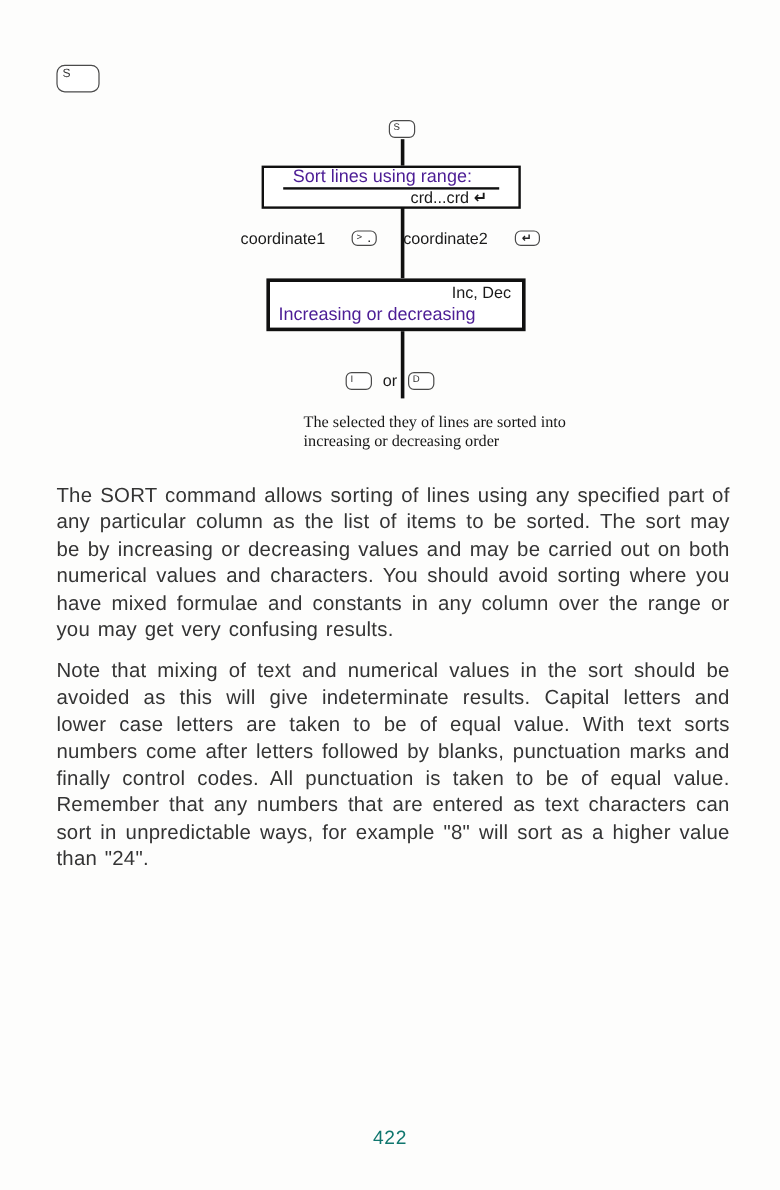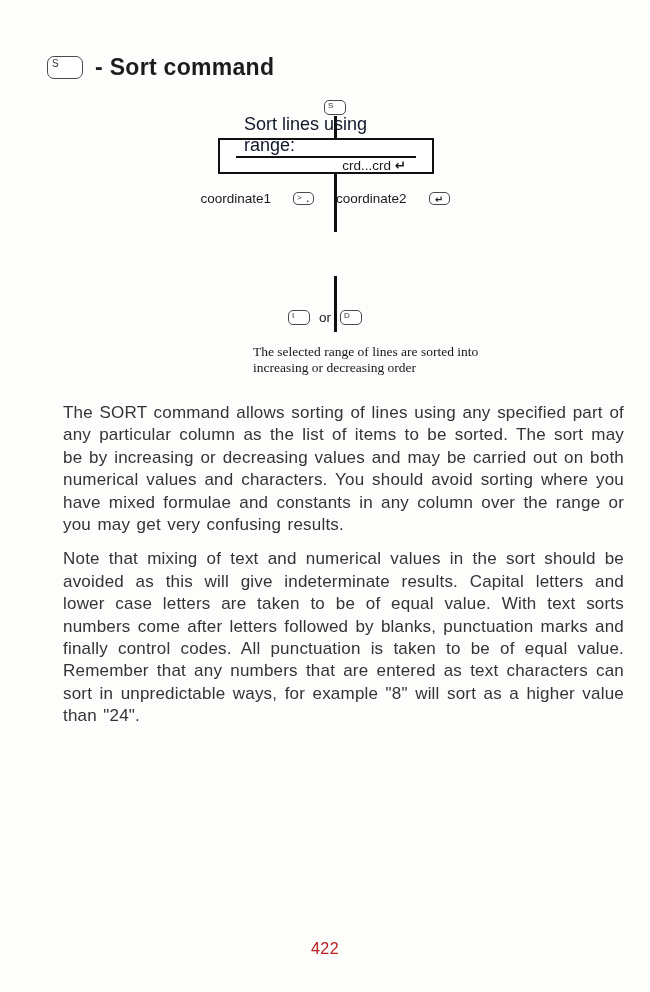--- a/index.html
+++ b/index.html
@@ -54,7 +54,6 @@
     <span class="keycap keycap-lg">
       <span class="kc-topleft-lg">S</span>
     </span>
-    <h1 class="title-text">- Sort command</h1>
   </header>
 
   <div class="diagram">

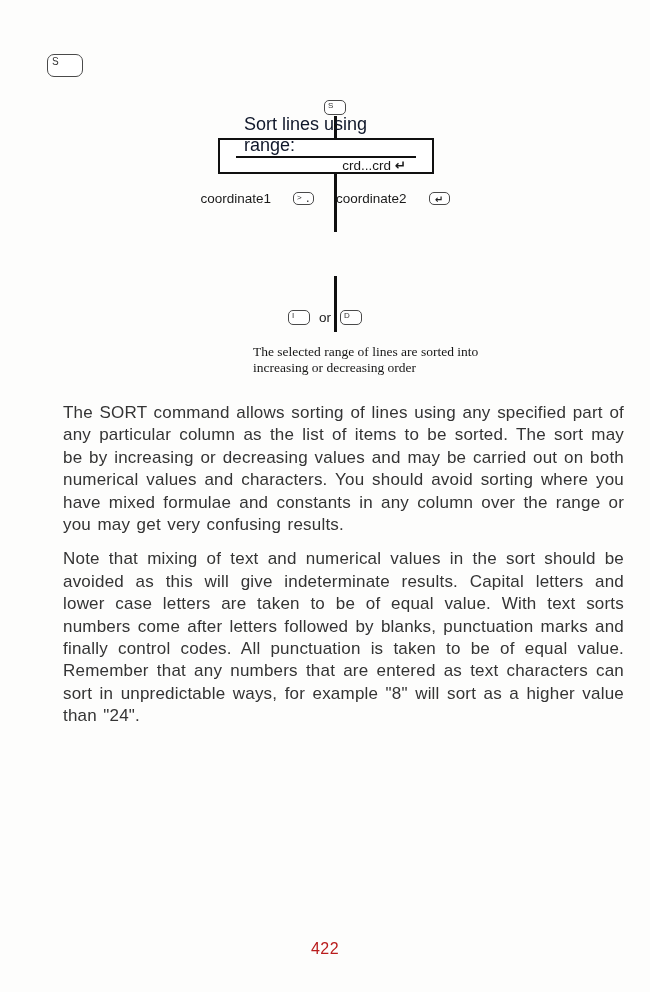--- a/index.html
+++ b/index.html
@@ -29,7 +29,7 @@
   .dbox-inner{position:relative;border:1px solid #101010;width:100%;height:100%;box-sizing:border-box;}
   .sbox{position:absolute;border:3px solid #101010;background:#fff;box-sizing:border-box;}
   .box-label-tr{position:absolute;top:0px;right:9px;font-size:13.5px;color:#1a1a1a;}
-  .box-label-bl{position:absolute;bottom:1px;left:7px;font-size:18px;color:#0f172a;}
+  .box-label-bl{position:absolute;bottom:1px;left:7px;font-size:15px;color:#4c1d95;}
   .ret{font-weight:bold;font-family:"DejaVu Sans",sans-serif;}
   .params-row{position:absolute;top:96px;left:0;width:650px;display:flex;
     justify-content:center;align-items:center;gap:22px;font-size:13.5px;color:#1a1a1a;}

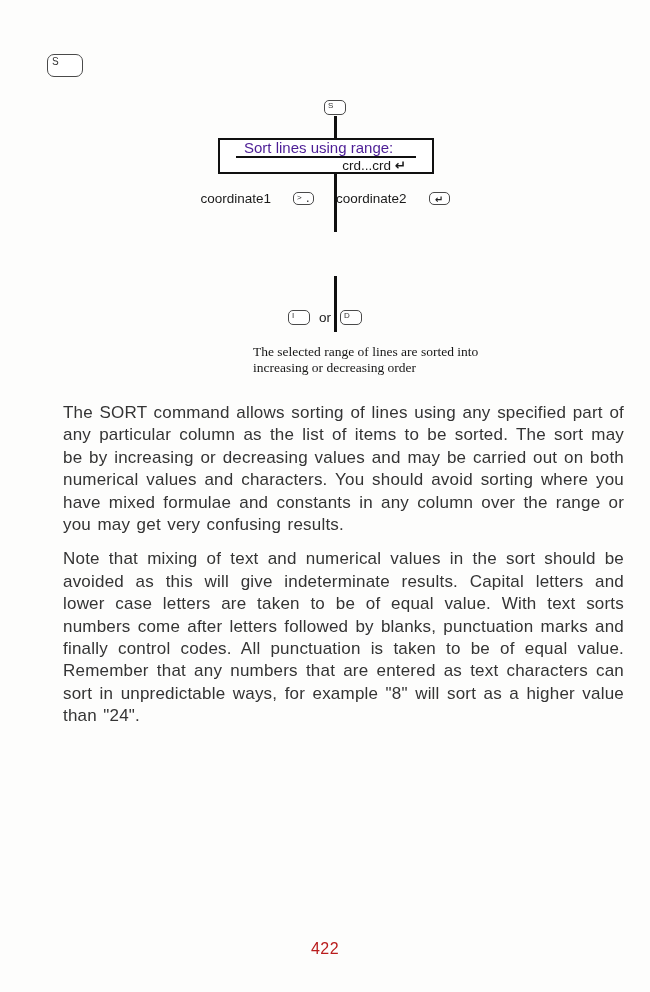--- a/index.html
+++ b/index.html
@@ -88,6 +88,10 @@
       </span>
     </div>
 
+    <div class="sbox" style="left:222px;top:137px;width:216px;height:44px;">
+      <span class="box-label-tr" style="top:1px;">Inc, Dec</span>
+      <span class="box-label-bl" style="bottom:2px;">Increasing or decreasing</span>
+    </div>
 
     <div class="vline" style="left:334px;top:181px;height:56px;"></div>
 

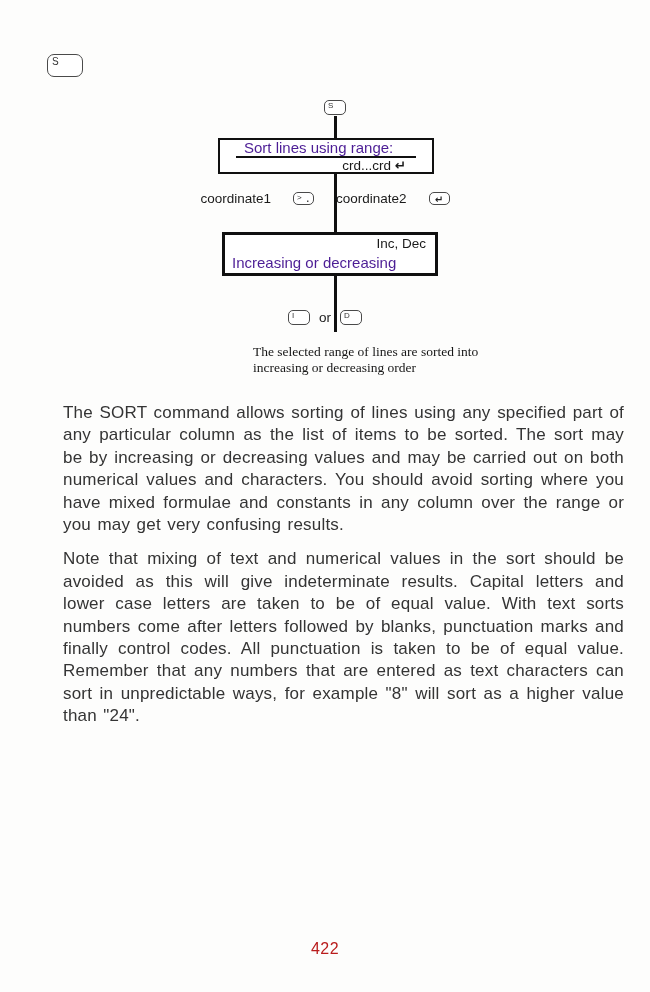--- a/index.html
+++ b/index.html
@@ -105,7 +105,7 @@
       </span>
     </div>
 
-    <div class="flow-caption">The selected range of lines are sorted into increasing or decreasing order</div>
+    <div class="flow-caption">The selected they of lines are sorted into increasing or decreasing order</div>
   </div>
 
   <main>

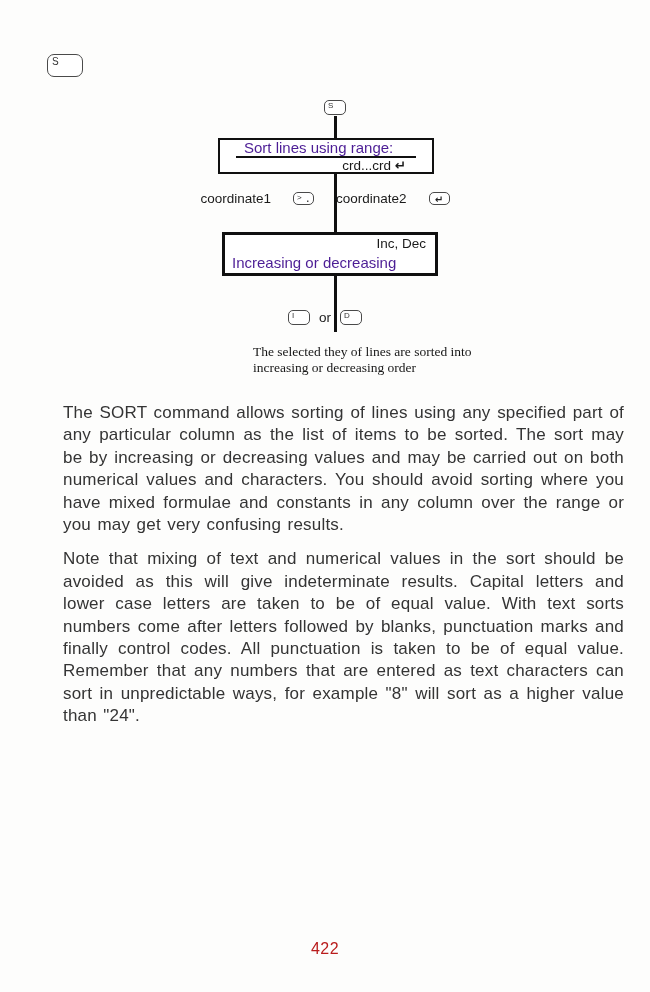--- a/index.html
+++ b/index.html
@@ -38,7 +38,7 @@
   .flow-caption{position:absolute;top:249px;left:253px;width:230px;
     font-family:"Liberation Serif","DejaVu Serif",serif;font-size:13.5px;line-height:15.5px;color:#161616;}
   
-  main{position:absolute;top:402px;left:63px;width:561px;}
+  main{position:absolute;top:402px;left:47px;width:561px;}
   main p{margin:0 0 12px 0;font-size:17px;line-height:22.4px;color:#343434;
     text-align:justify;letter-spacing:.2px;word-spacing:1.5px;}
   

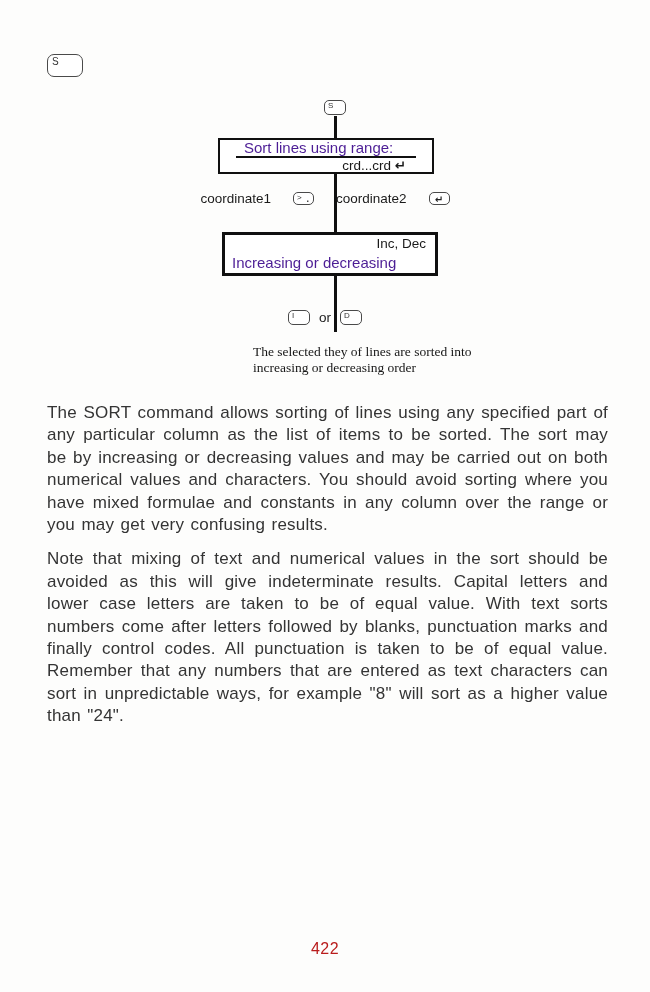--- a/index.html
+++ b/index.html
@@ -43,7 +43,7 @@
     text-align:justify;letter-spacing:.2px;word-spacing:1.5px;}
   
   footer{position:absolute;top:940px;left:0;width:650px;text-align:center;}
-  .pageno{font-size:16px;letter-spacing:.5px;color:#b91c1c;}
+  .pageno{font-size:16px;letter-spacing:.5px;color:#0f766e;}
 </style>
 </head>
 <body>

